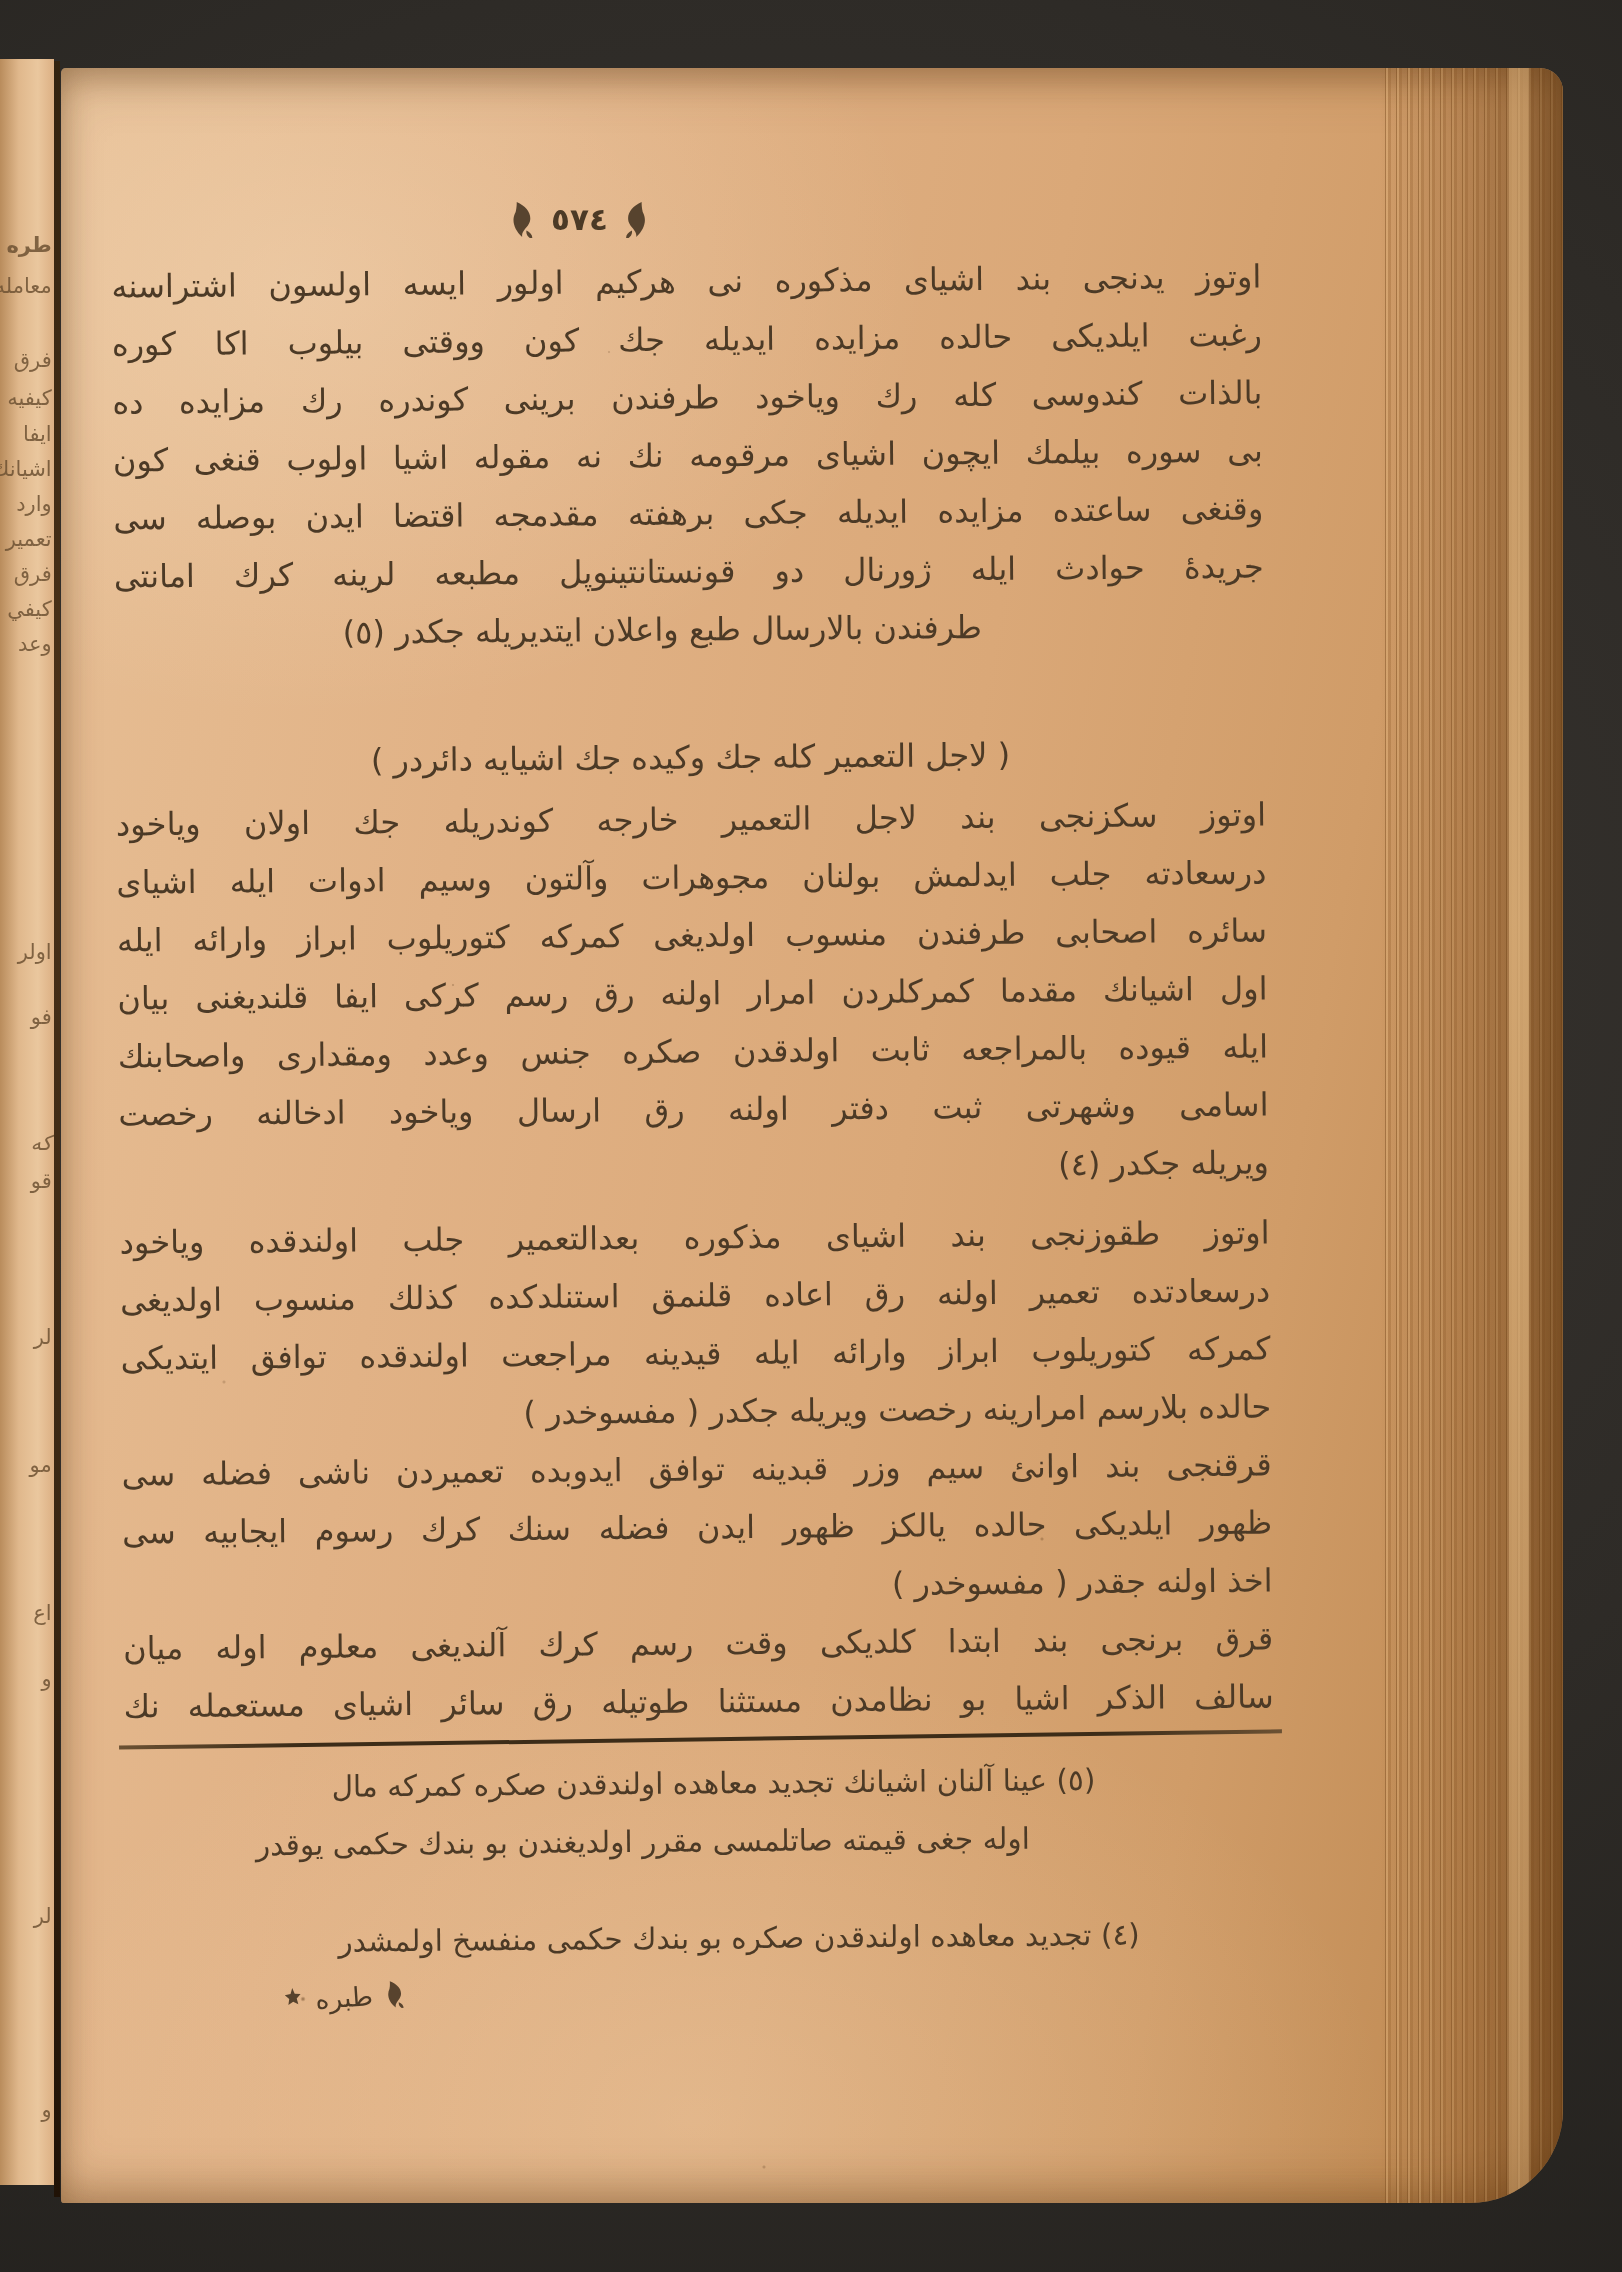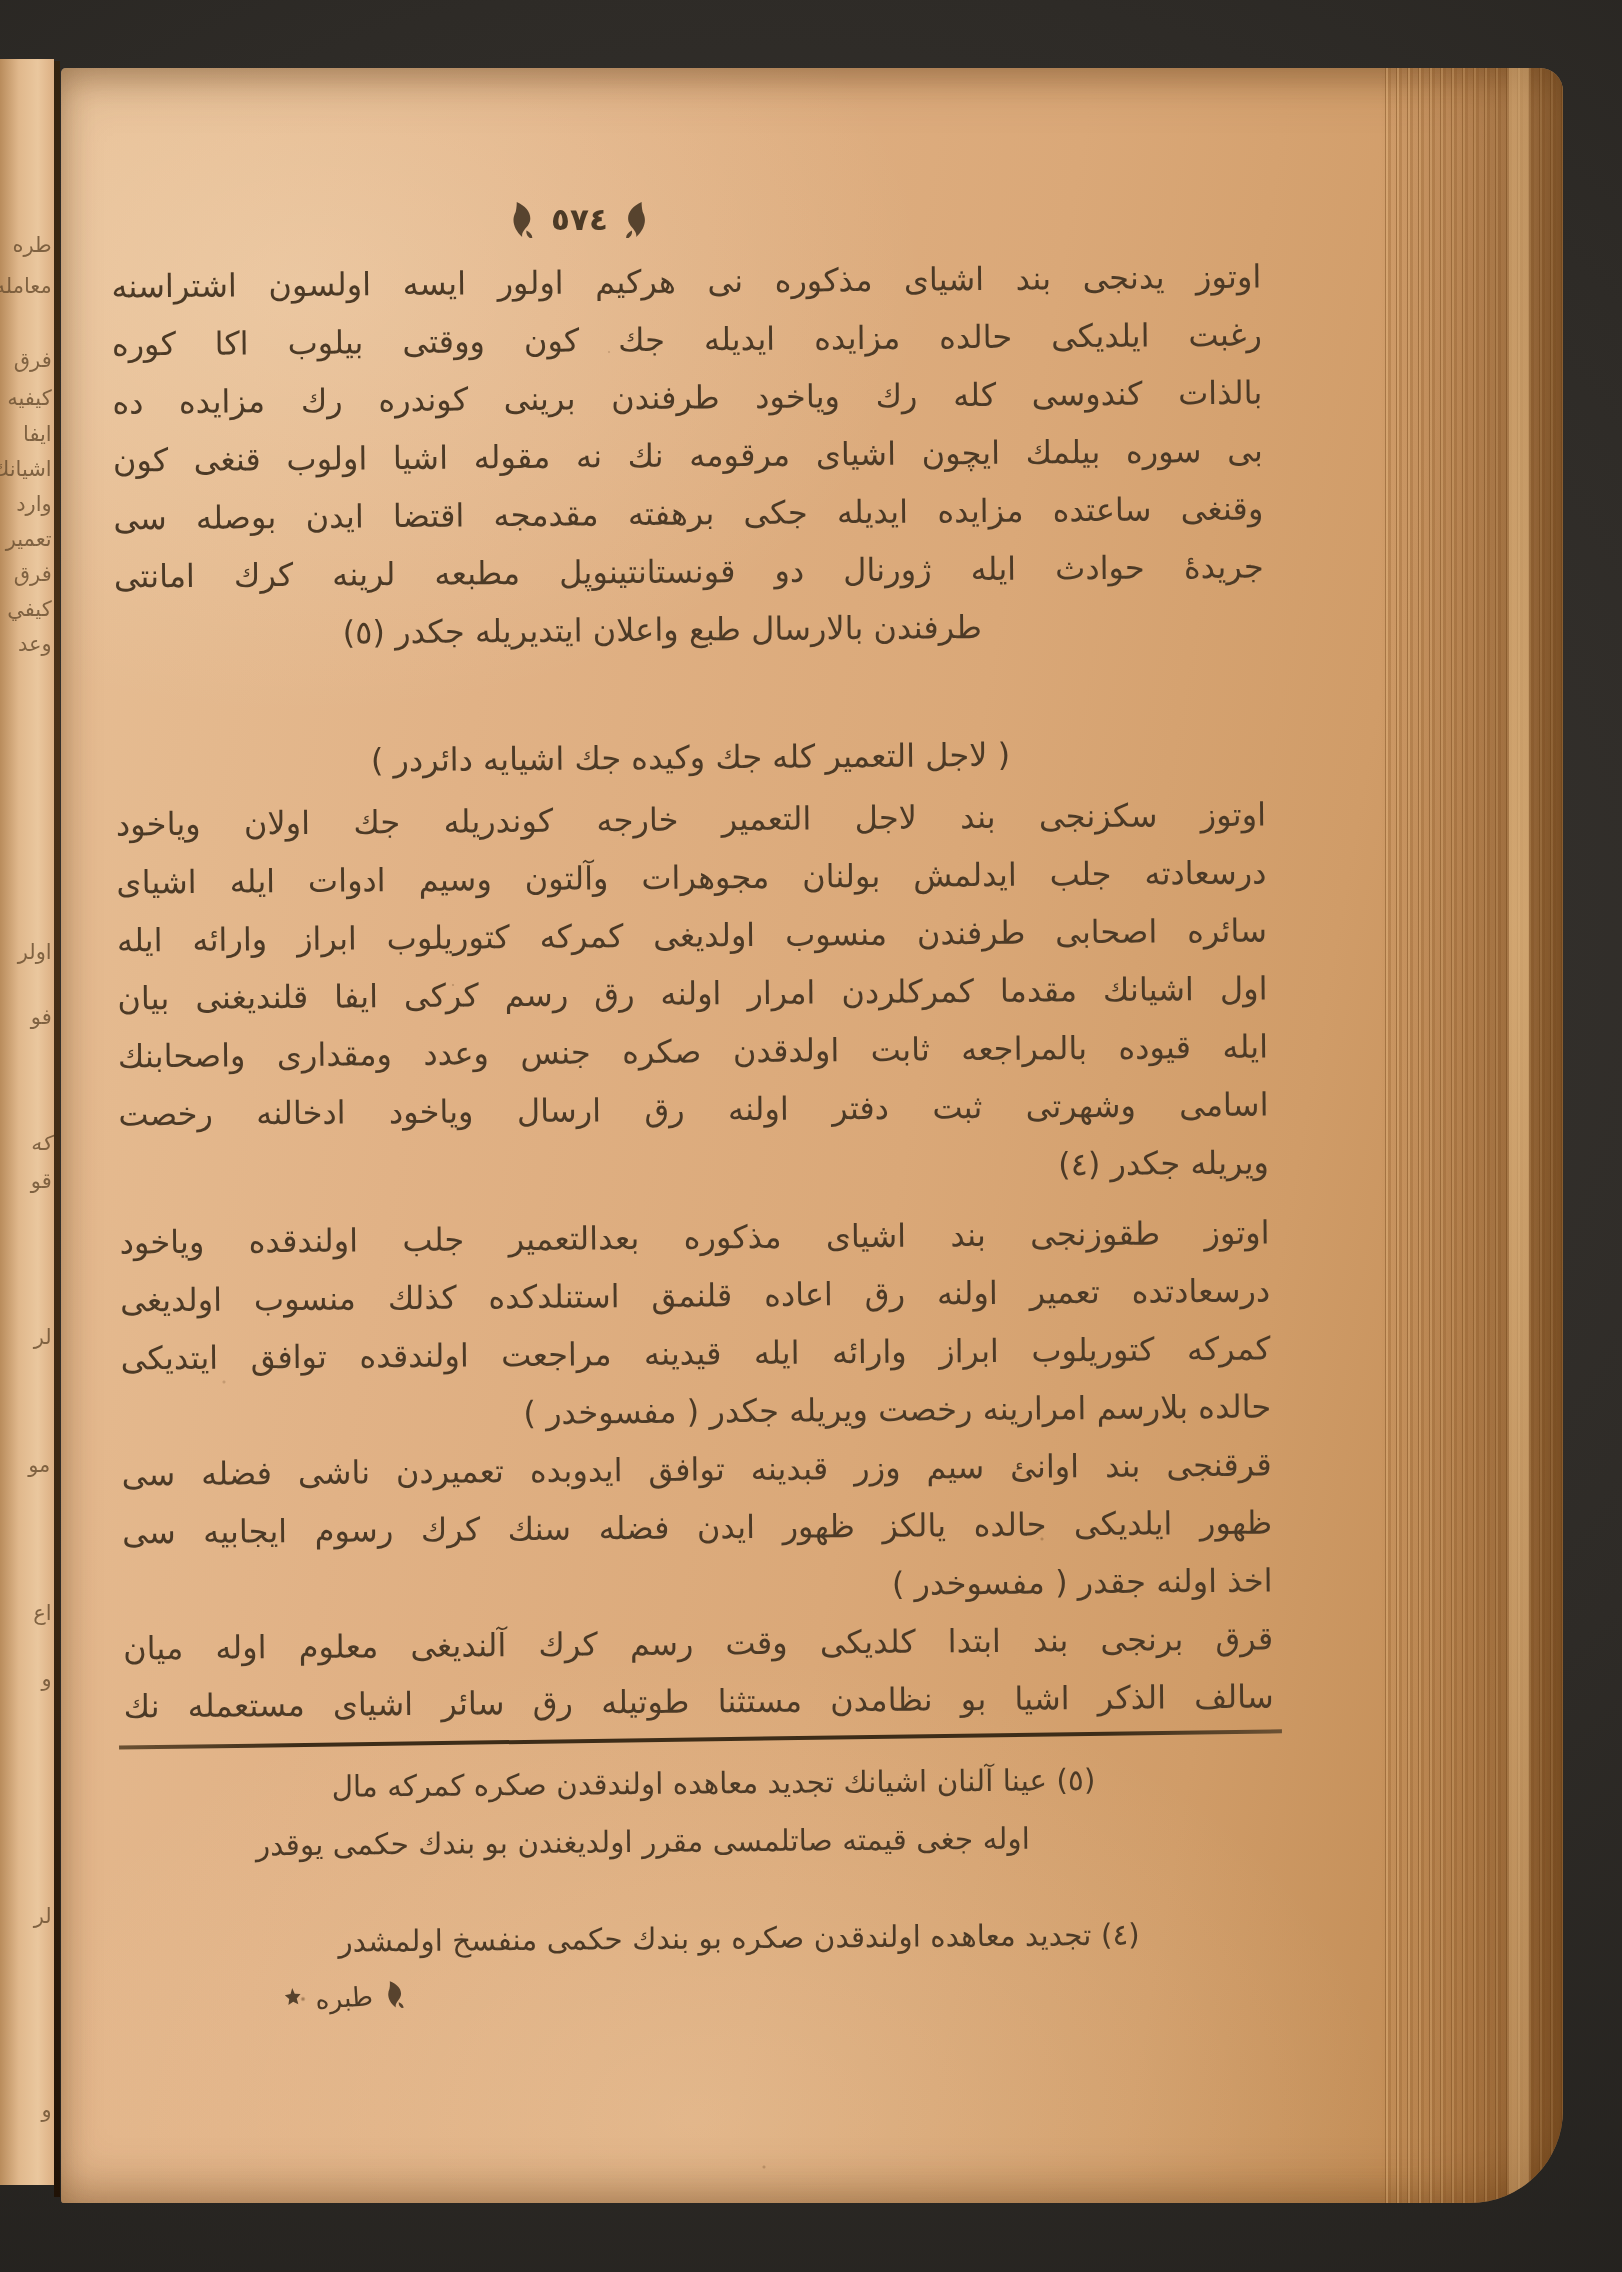--- a/index.html
+++ b/index.html
@@ -107,7 +107,7 @@
 <div class="stage">
 
   <div class="facing-strip" id="facing-strip">
-      <div class="frag" style="top: 174px;">طره</div>
+      <div class="frag" style="top: 174px; font-weight: bold;">طره</div>
       <div class="frag" style="top: 215px;">معامله</div>
       <div class="frag" style="top: 289px;">فرق</div>
       <div class="frag" style="top: 327px; font-family: Liberation Serif, serif;">كيفيه</div>

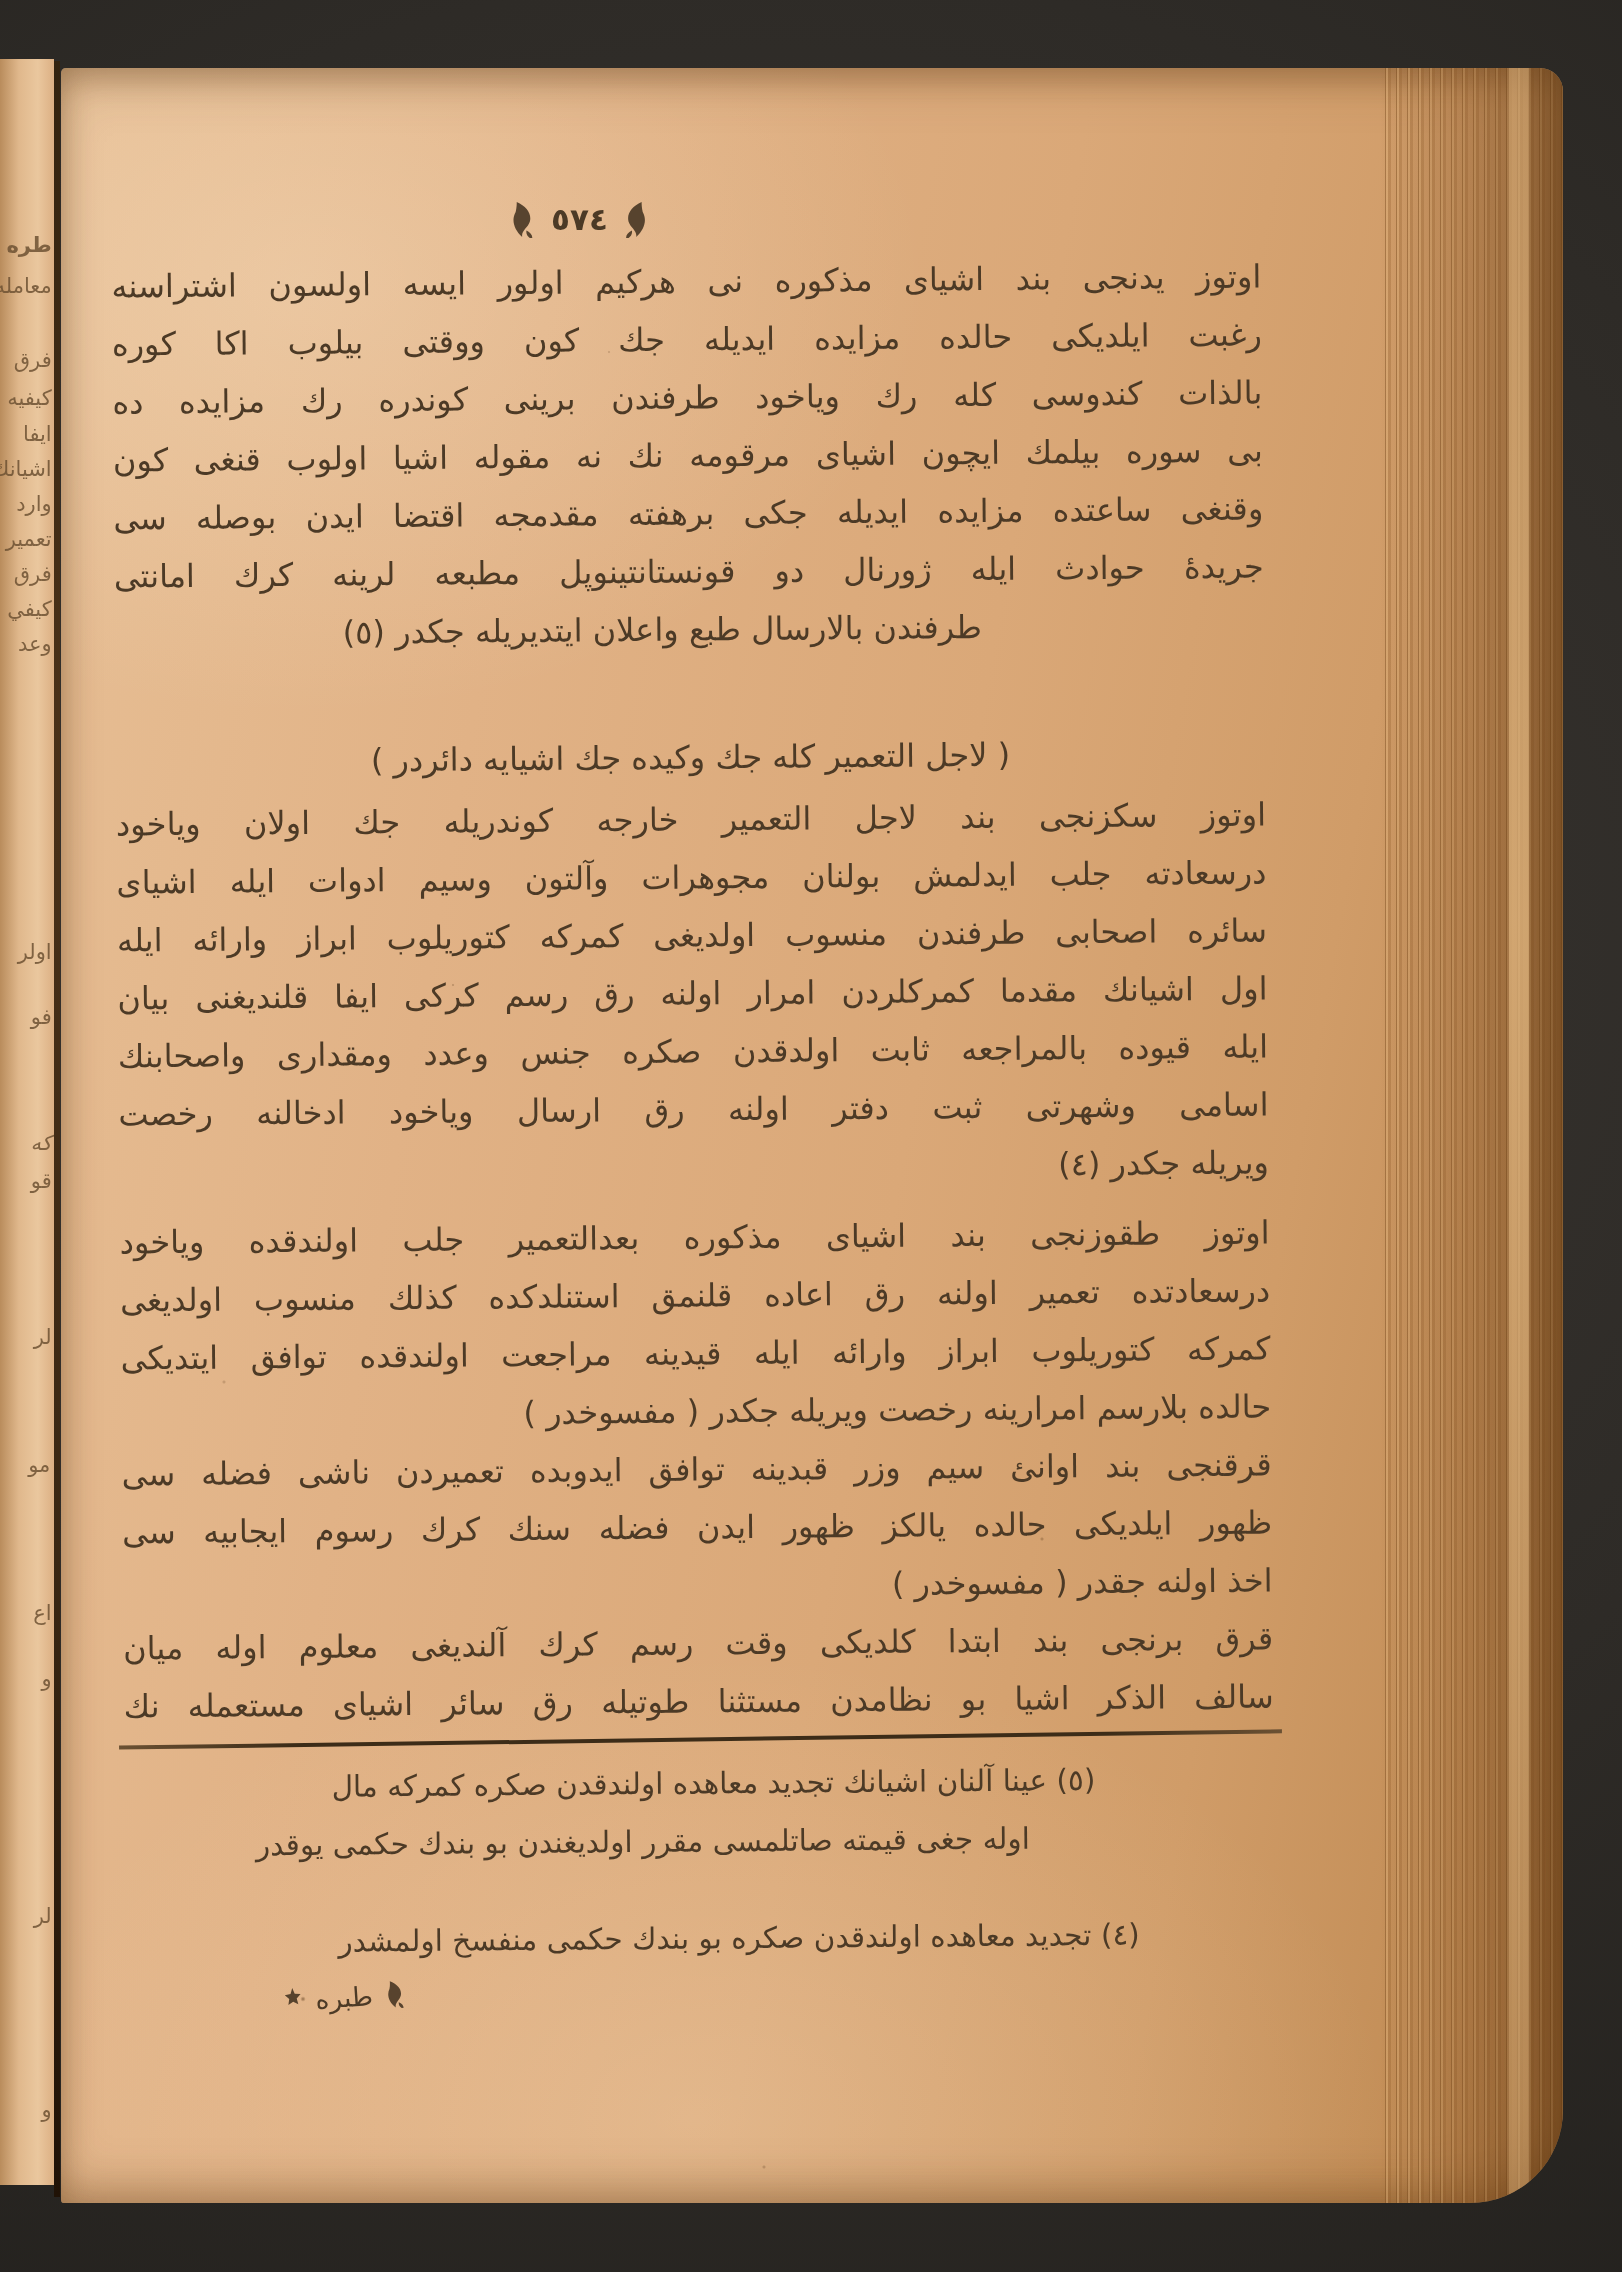--- a/index.html
+++ b/index.html
@@ -123,7 +123,7 @@
       <div class="frag" style="top: 1072px; font-style: italic;">كه</div>
       <div class="frag" style="top: 1110px;">قو</div>
       <div class="frag" style="top: 1266px;">لر</div>
-      <div class="frag" style="top: 1394px; font-family: Liberation Mono, monospace;">مو</div>
+      <div class="frag" style="top: 1394px;">مو</div>
       <div class="frag" style="top: 1542px;">اع</div>
       <div class="frag" style="top: 1608px;">و</div>
       <div class="frag" style="top: 1845px;">لر</div>

